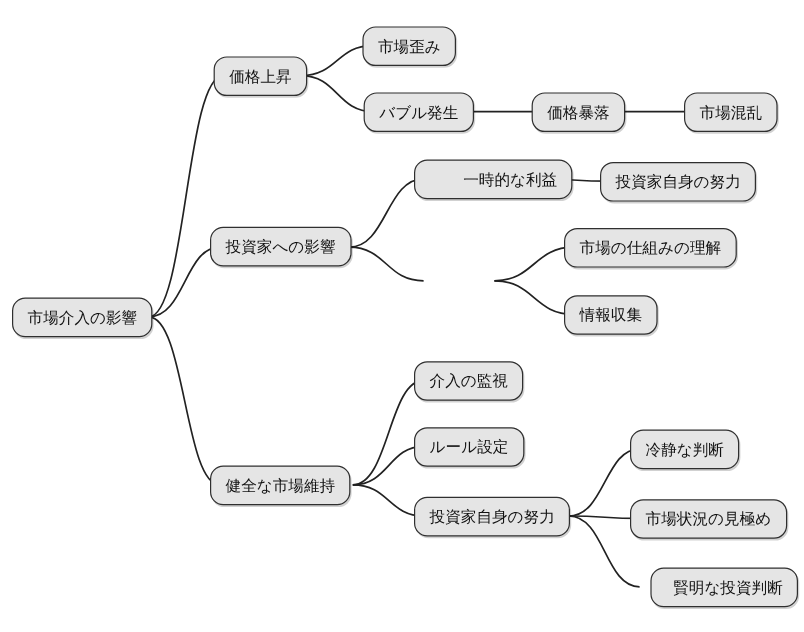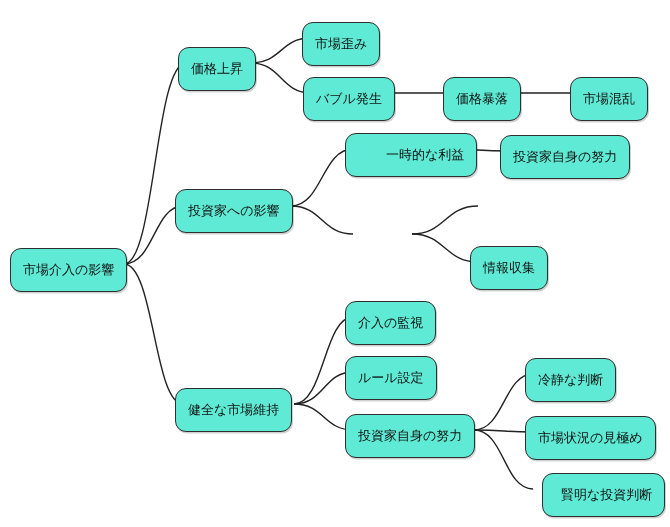--- a/index.html
+++ b/index.html
@@ -23,12 +23,12 @@
   }
   .node {
     position: absolute;
-    height: 44px;
+    height: 33px;
     box-sizing: border-box;
     display: flex;
     align-items: center;
     justify-content: center;
-    background: #5eead4;
+    background: #e5e5e5;
     border: 1.5px solid #2f2f2f;
     border-radius: 11px;
     padding: 0 12px;

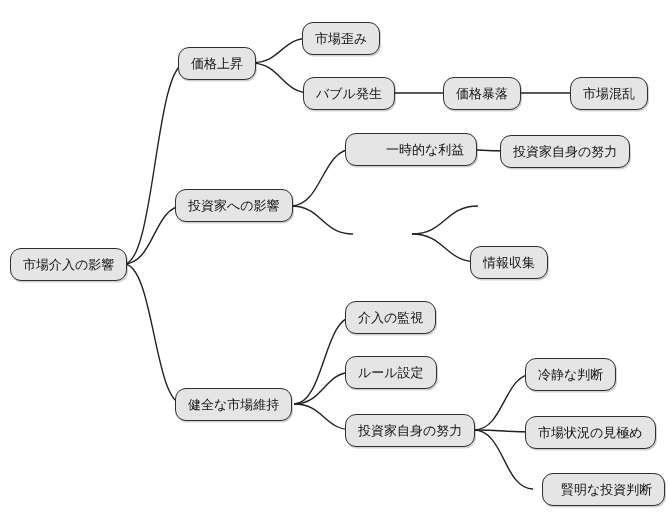--- a/index.html
+++ b/index.html
@@ -93,6 +93,9 @@
   <div class="node" style="left:500px; top:135px;">
     <span>投資家自身の努力</span>
   </div>
+  <div class="node" style="left:470px; top:190px;">
+    <span>市場の仕組みの理解</span>
+  </div>
   <div class="node" style="left:175px; top:388px;">
     <span>健全な市場維持</span>
   </div>

